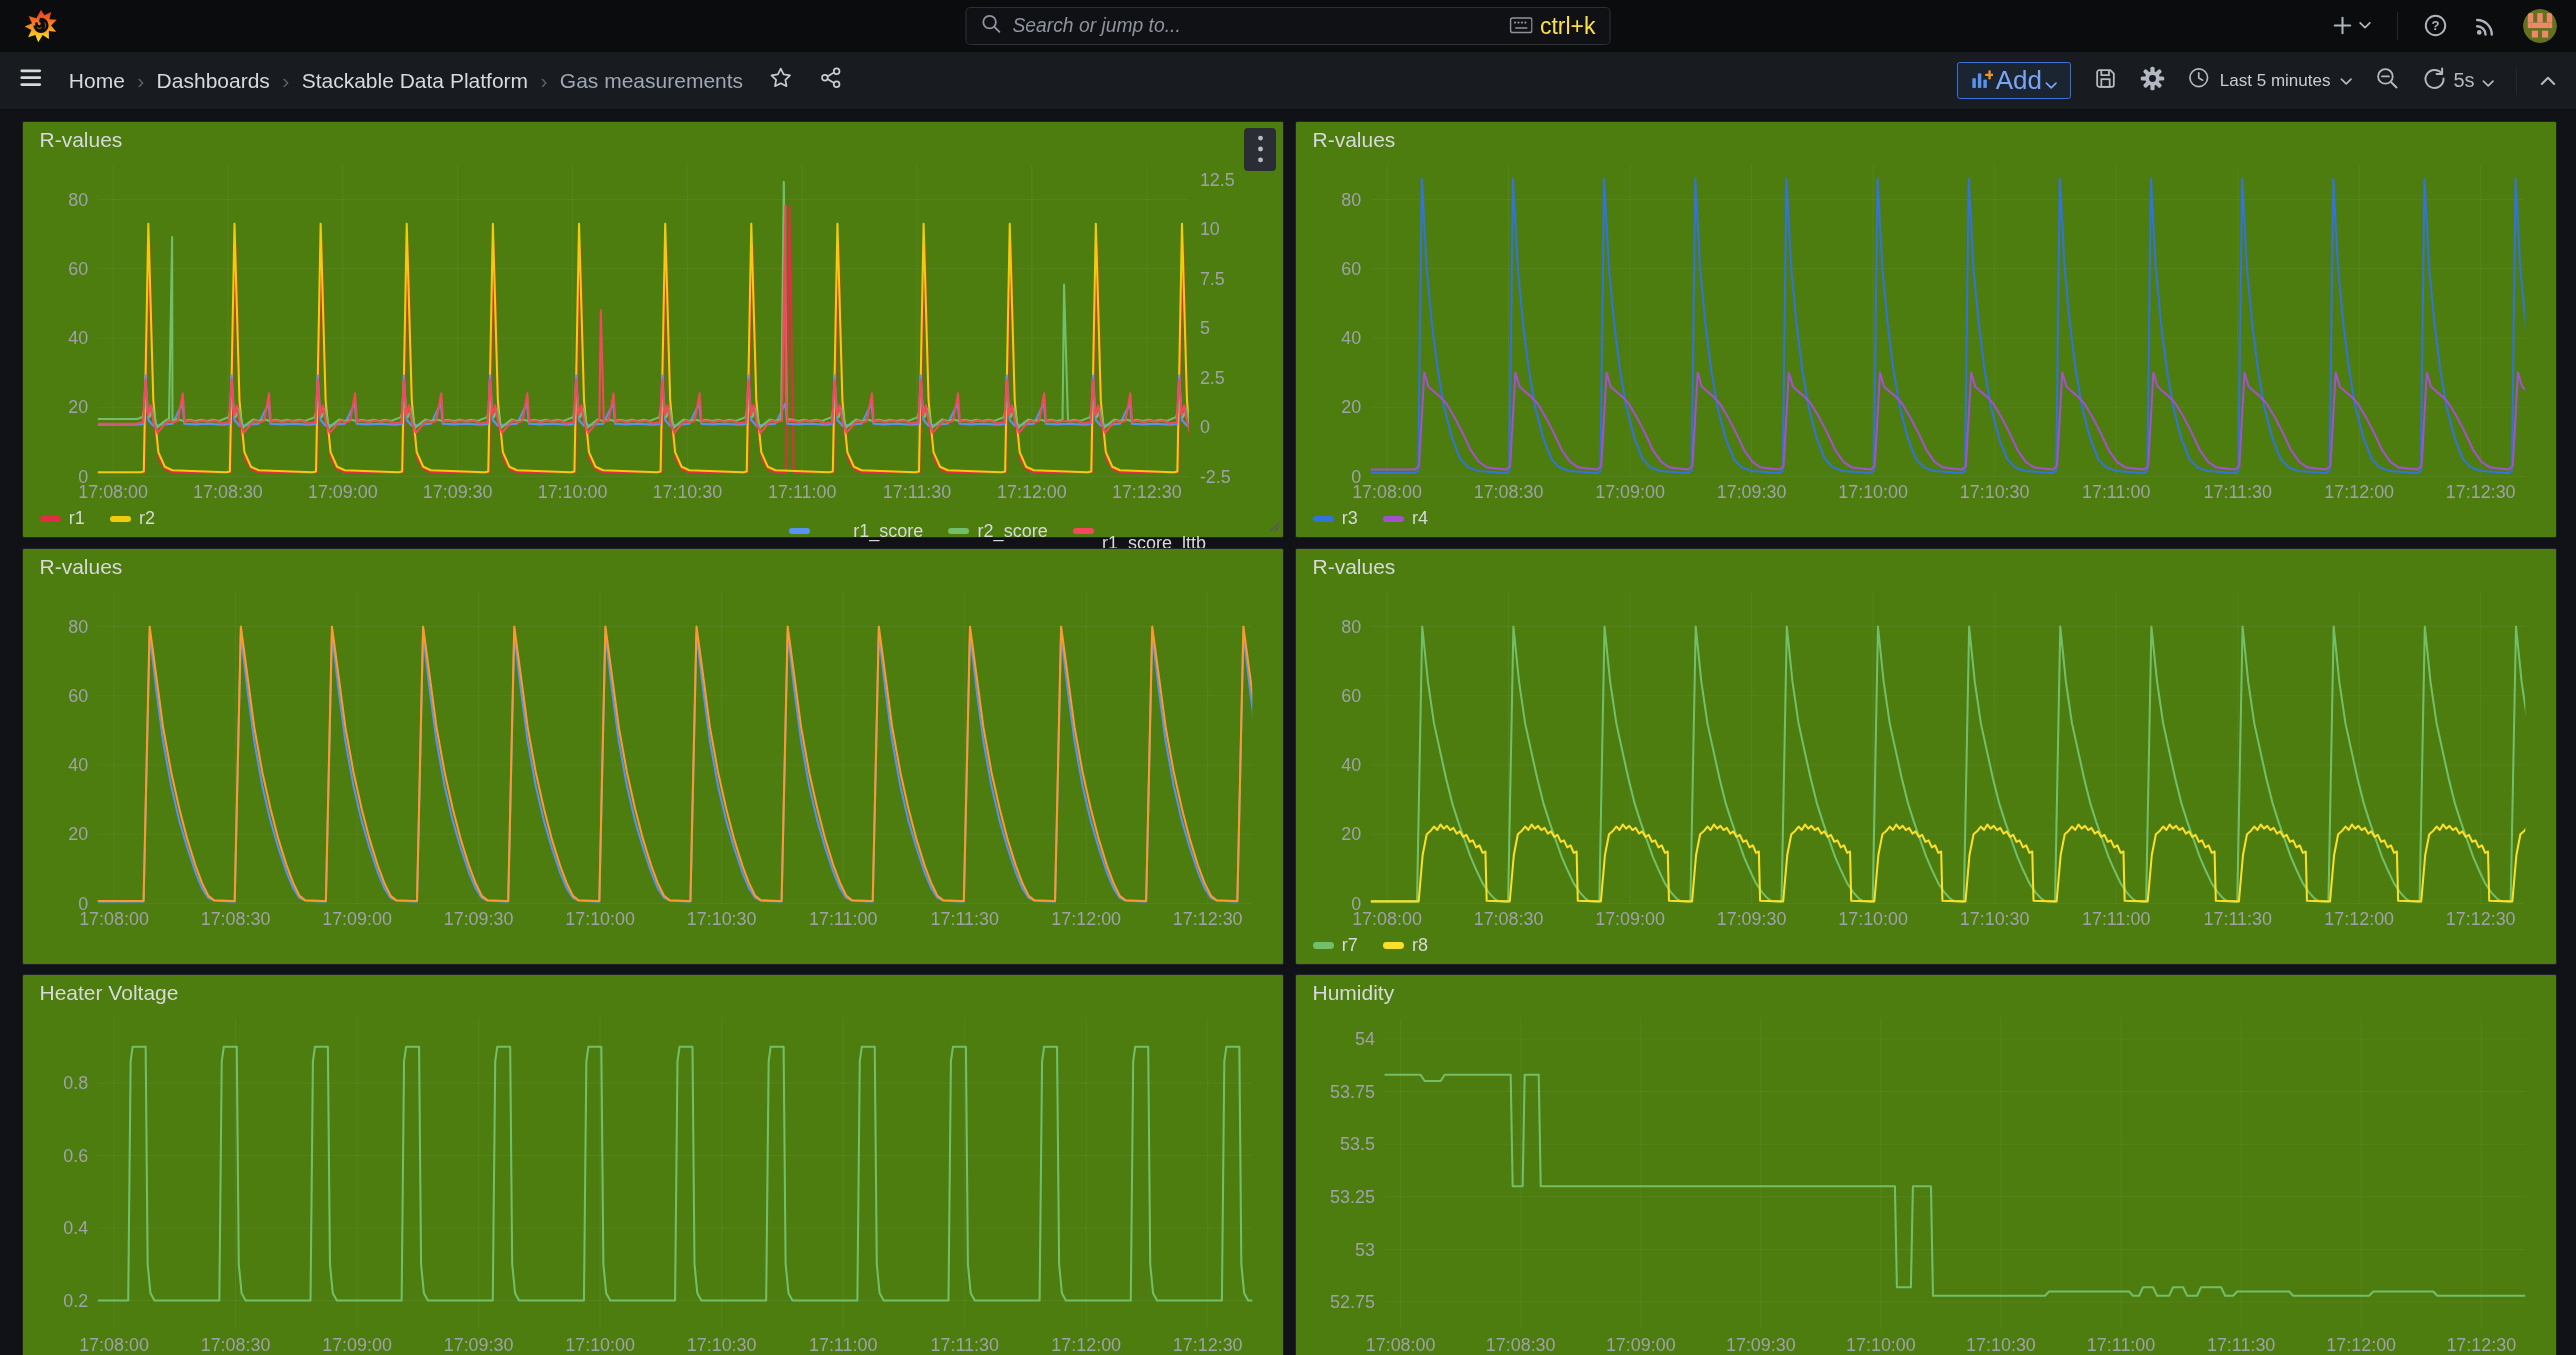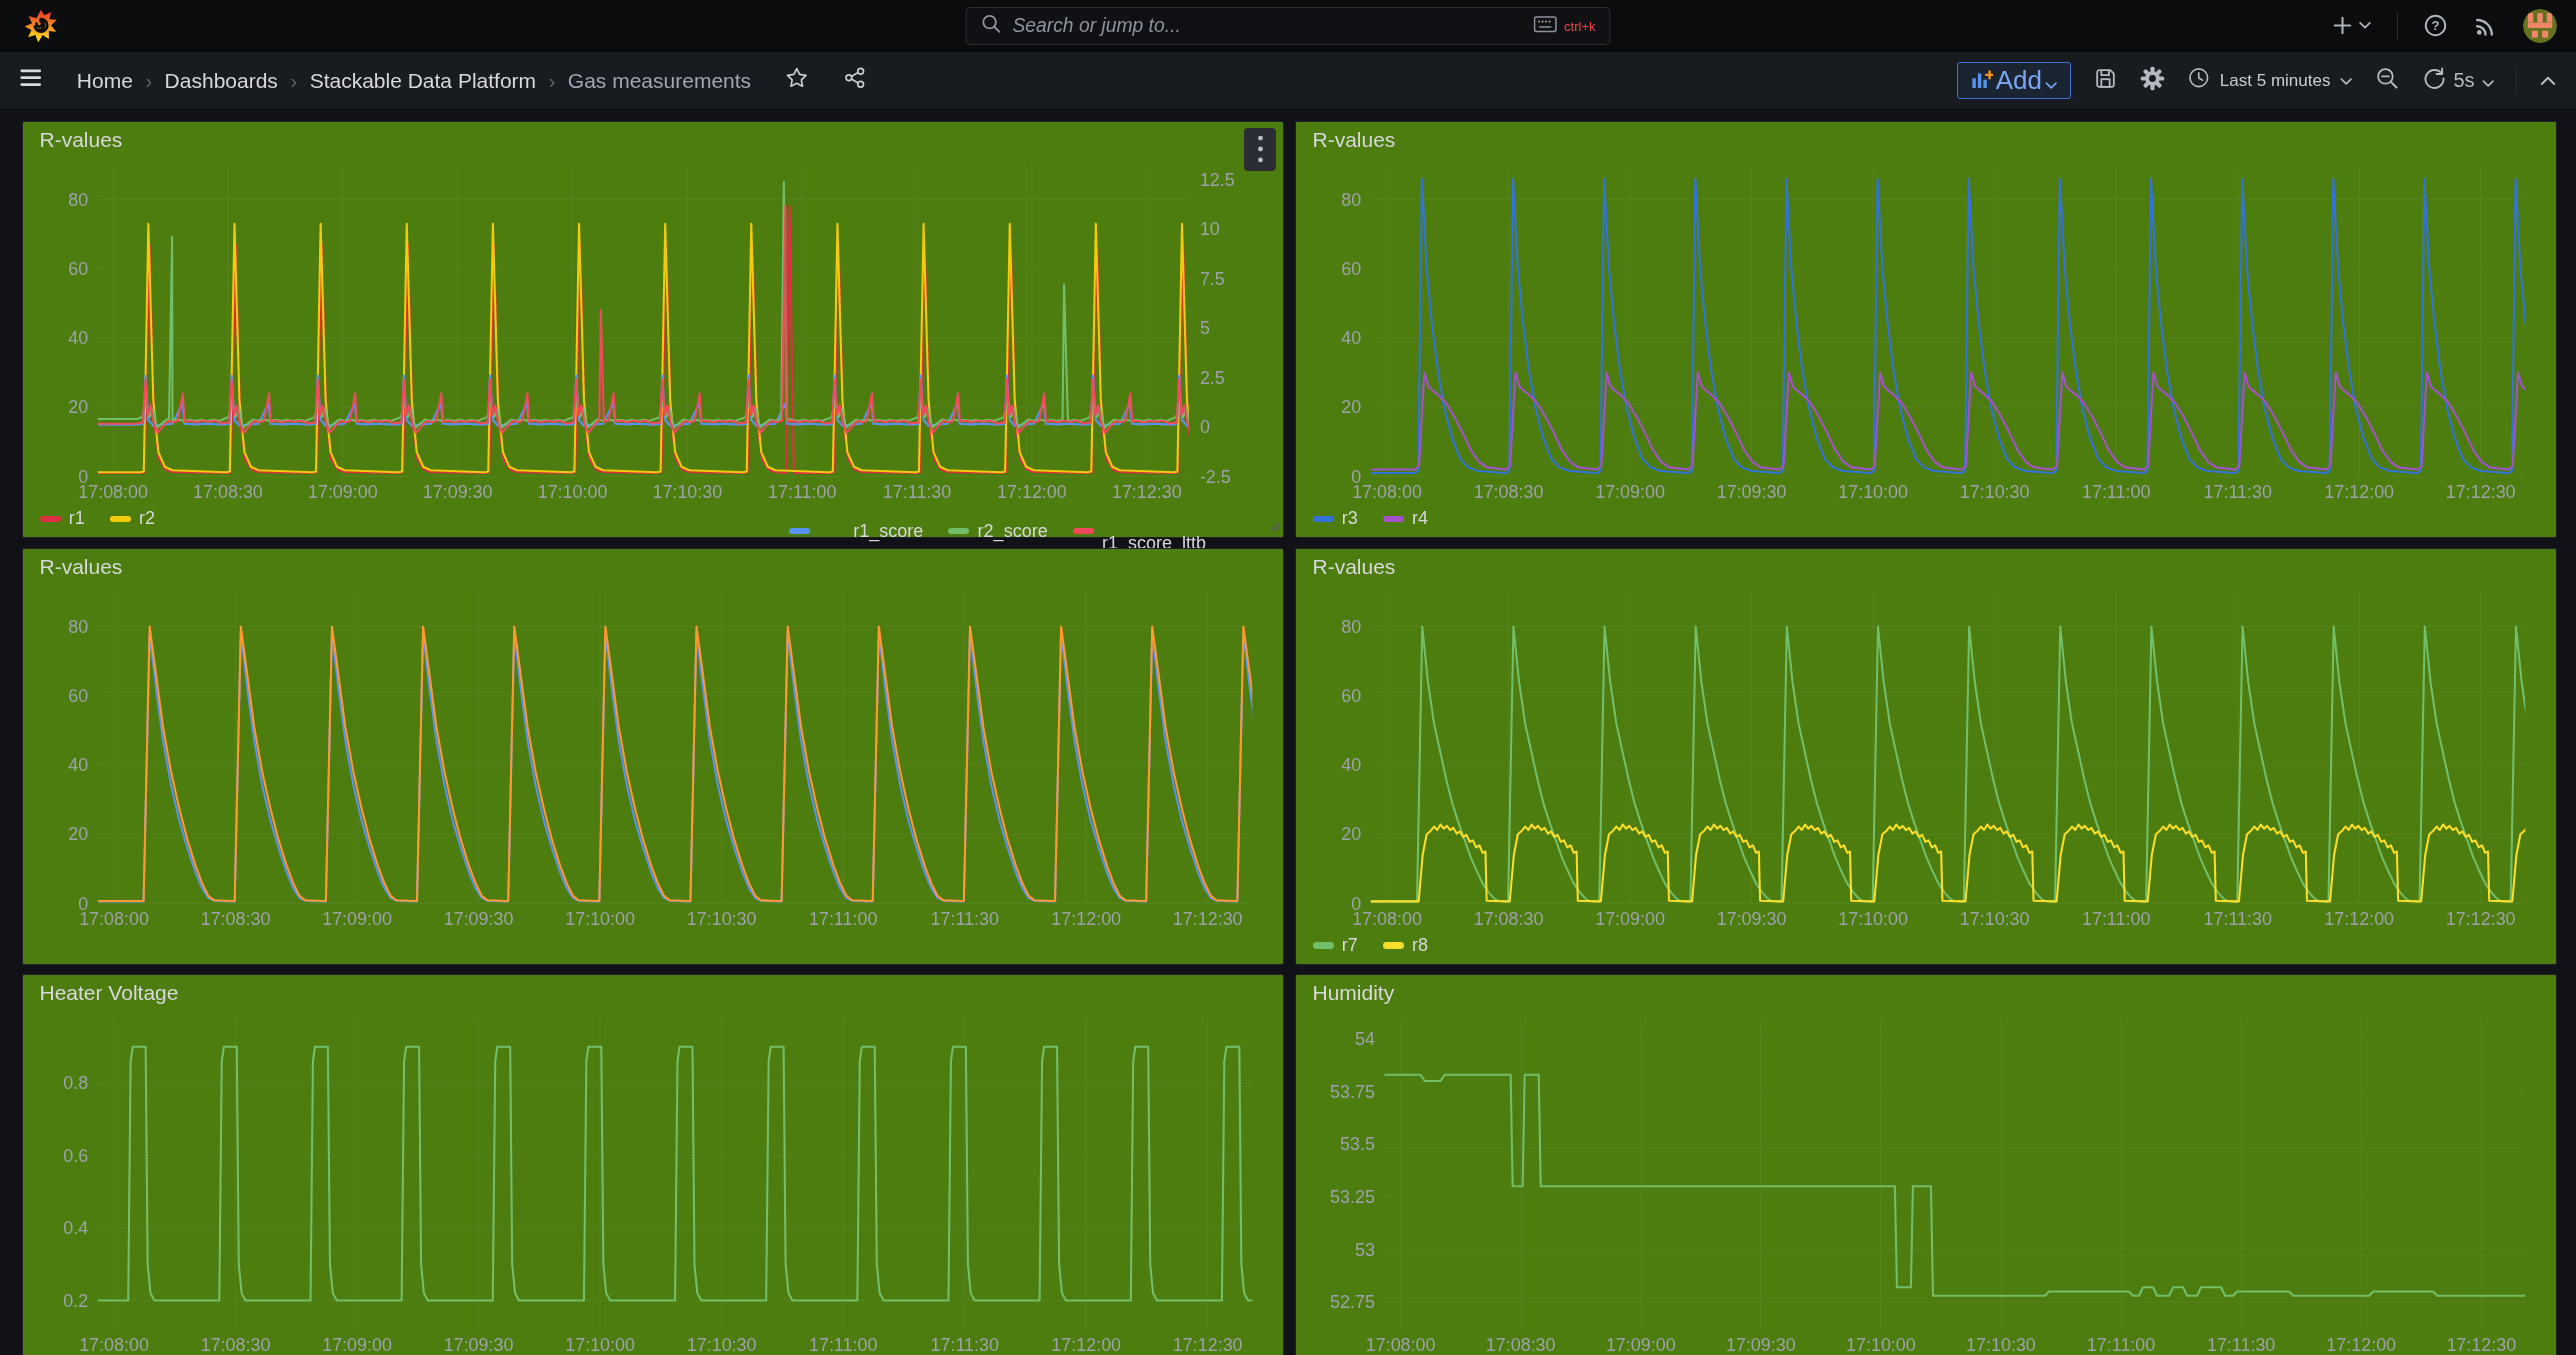--- a/index.html
+++ b/index.html
@@ -15,7 +15,7 @@
                border-radius:4.8px; display:flex; align-items:center; padding:0 14px;
                color:#8e939e; font-size:19.3px; cursor:text; }
   .searchbox .ph { flex:1; margin-left:11px;font-style:italic; }
-  .kbd { display:flex; align-items:center; gap:7px; color:#ef4444; font-size:13px; }
+  .kbd { display:flex; align-items:center; gap:7px; color:#fde047; font-size:23px; }
   .topbar-right { margin-left:auto; display:flex; align-items:center; gap:25px; }
   .tb-ic { display:flex; align-items:center; gap:5.5px; color:#aeb3bc; cursor:pointer; }
   .vdiv { width:0.7px; height:28px; background:#26282d; }

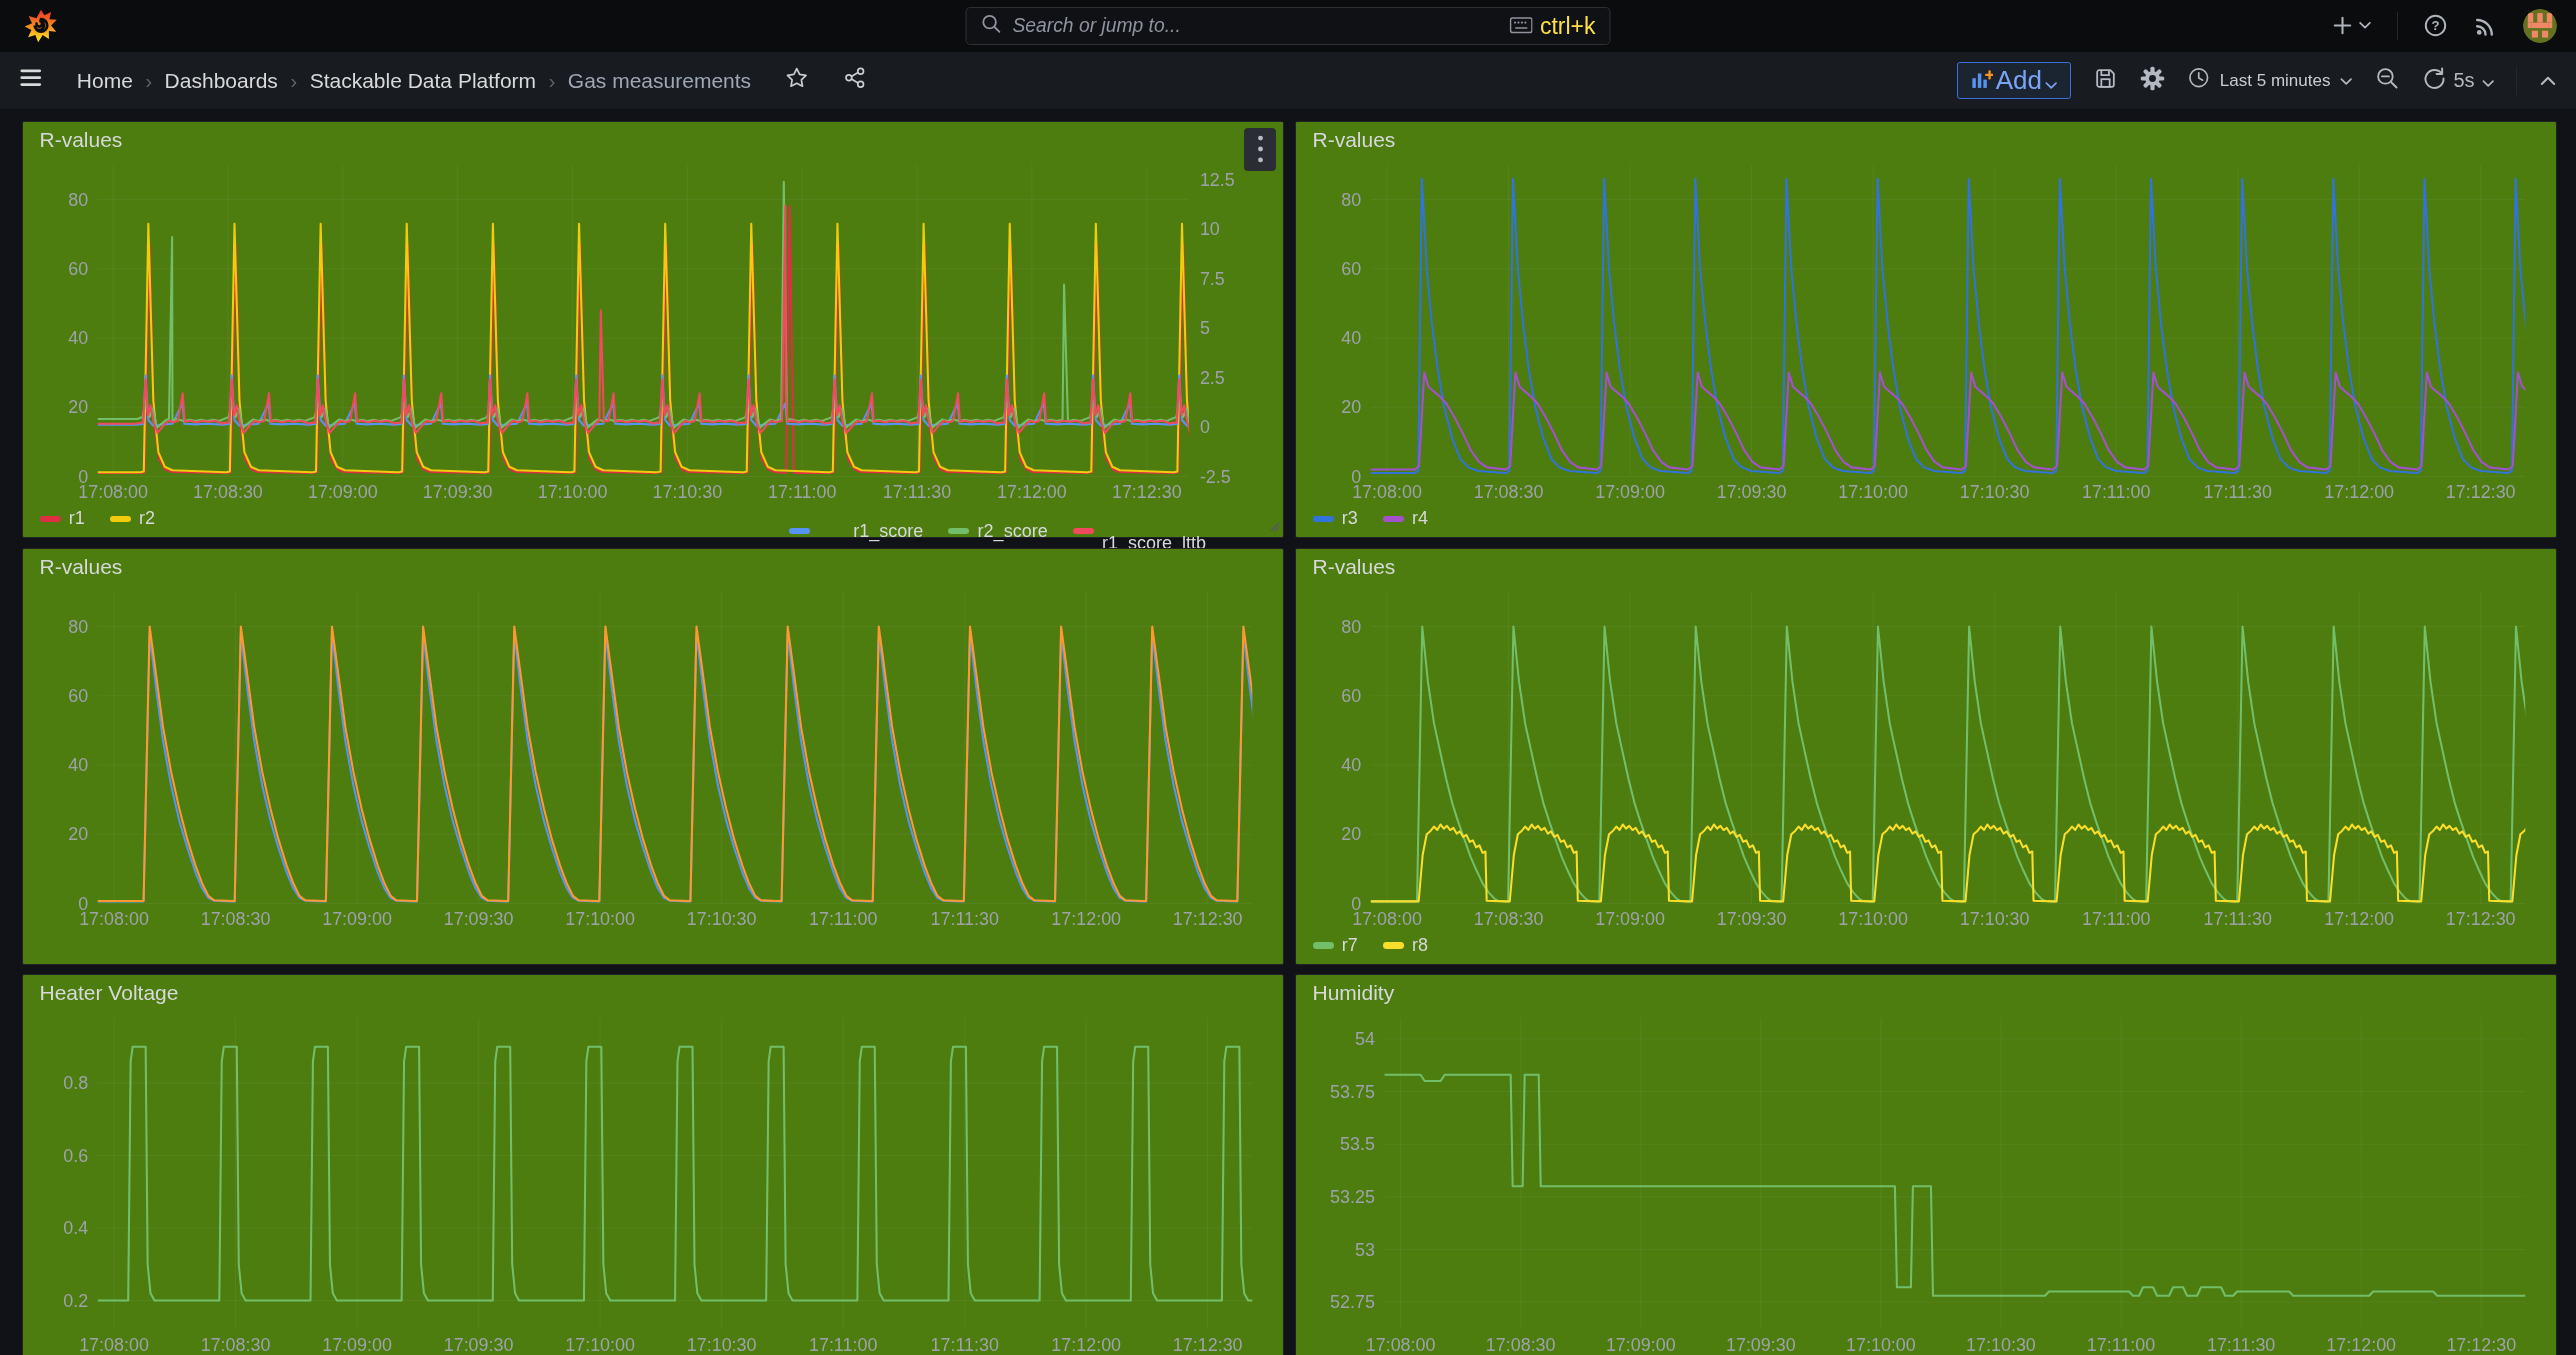--- a/index.html
+++ b/index.html
@@ -24,7 +24,7 @@
   
   .toolbar { height:58px; background:#181b1f; display:flex; align-items:center;
              padding:0 19.3px; border-bottom:0.7px solid #0e0f12; }
-  .tool-left { display:flex; align-items:center; gap:34px; }
+  .tool-left { display:flex; align-items:center; gap:26px; }
   .crumbs { display:flex; align-items:center; gap:12.4px; font-size:21px; }
   .crumb { color:#d8d9da; cursor:pointer; white-space:nowrap; }
   .crumb.current { color:#9fa7b3; cursor:default; }

